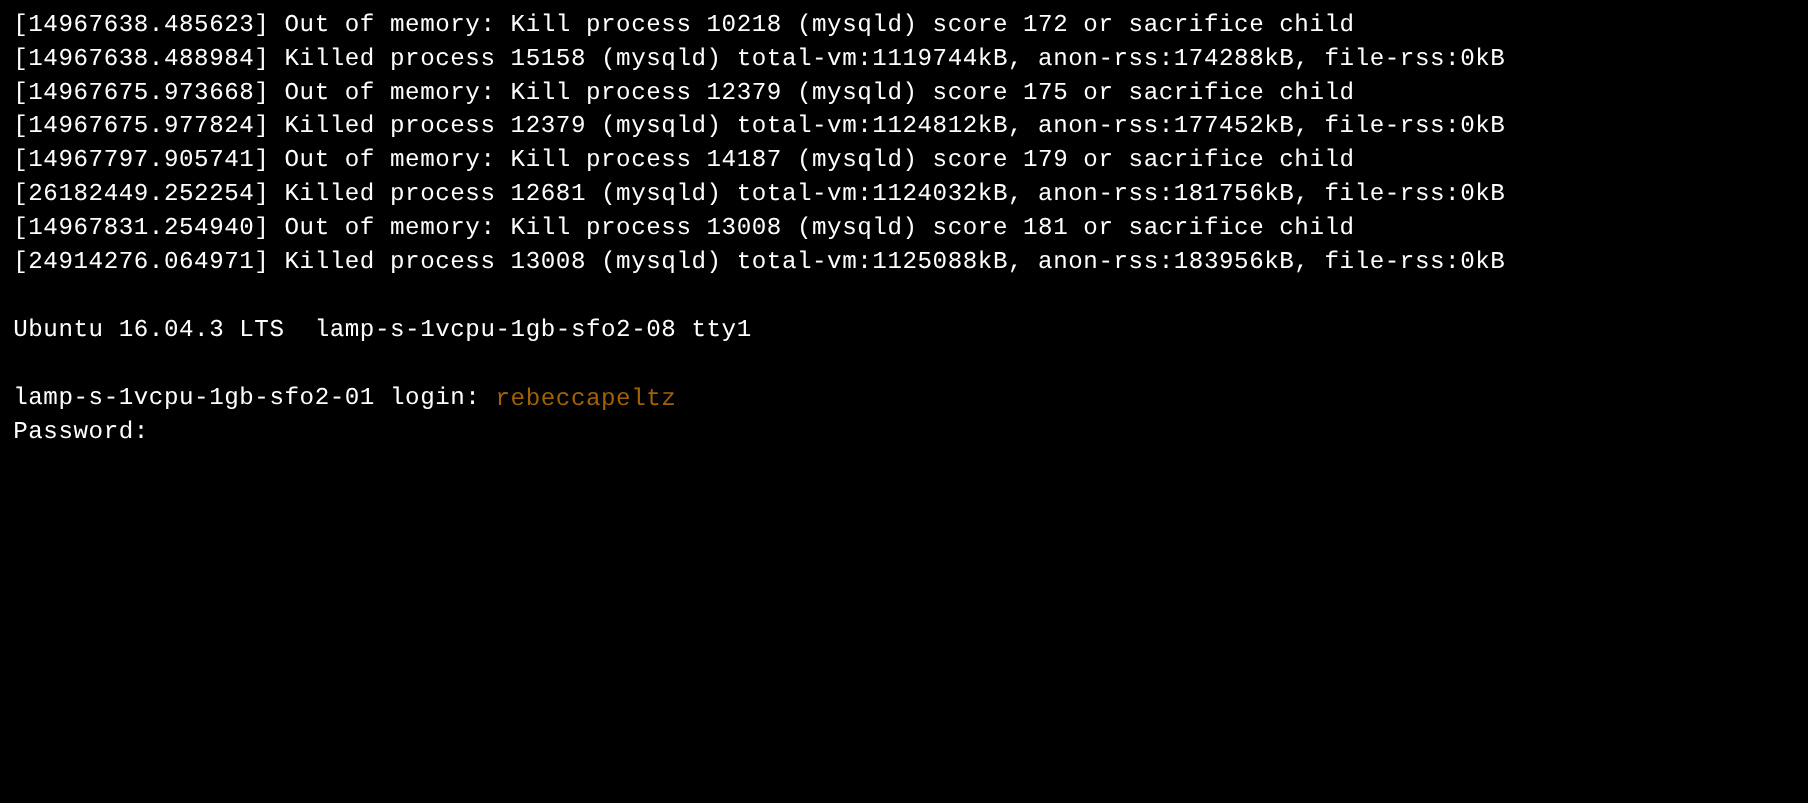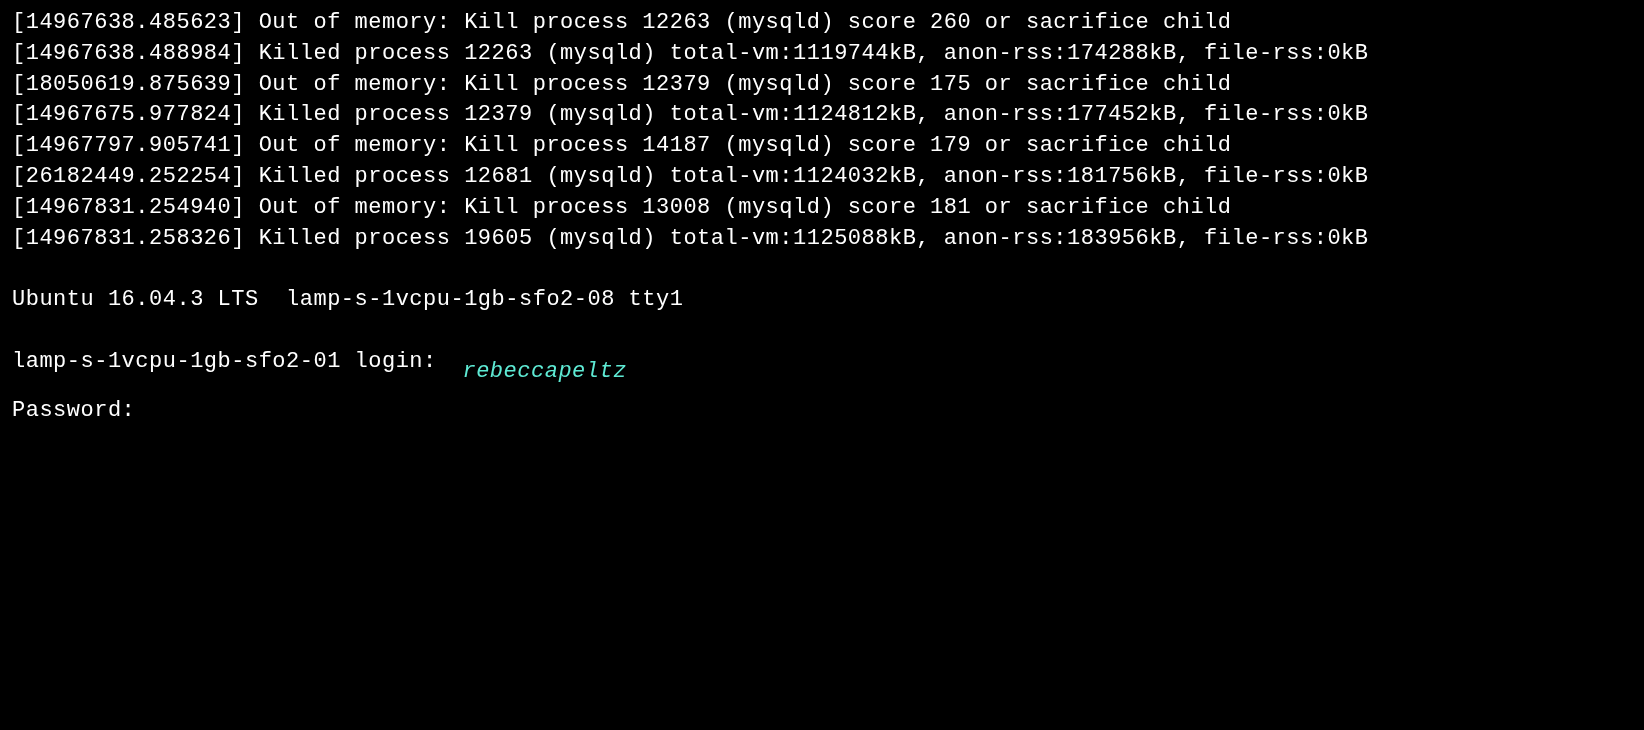--- a/index.html
+++ b/index.html
@@ -50,7 +50,7 @@
 </head>
 <body>
 
-<div class="terminal-line">[14967638.485623] Out of memory: Kill process 12263 (mysqld) score 260 or sacrifice child</div>
+<div class="terminal-line">[14967638.485623] Out of memory: Kill process 10218 (mysqld) score 172 or sacrifice child</div>
 <div class="terminal-line">[14967638.488984] Killed process 12263 (mysqld) total-vm:1119744kB, anon-rss:174288kB, file-rss:0kB</div>
 <div class="terminal-line">[18050619.875639] Out of memory: Kill process 12379 (mysqld) score 175 or sacrifice child</div>
 <div class="terminal-line">[14967675.977824] Killed process 12379 (mysqld) total-vm:1124812kB, anon-rss:177452kB, file-rss:0kB</div>

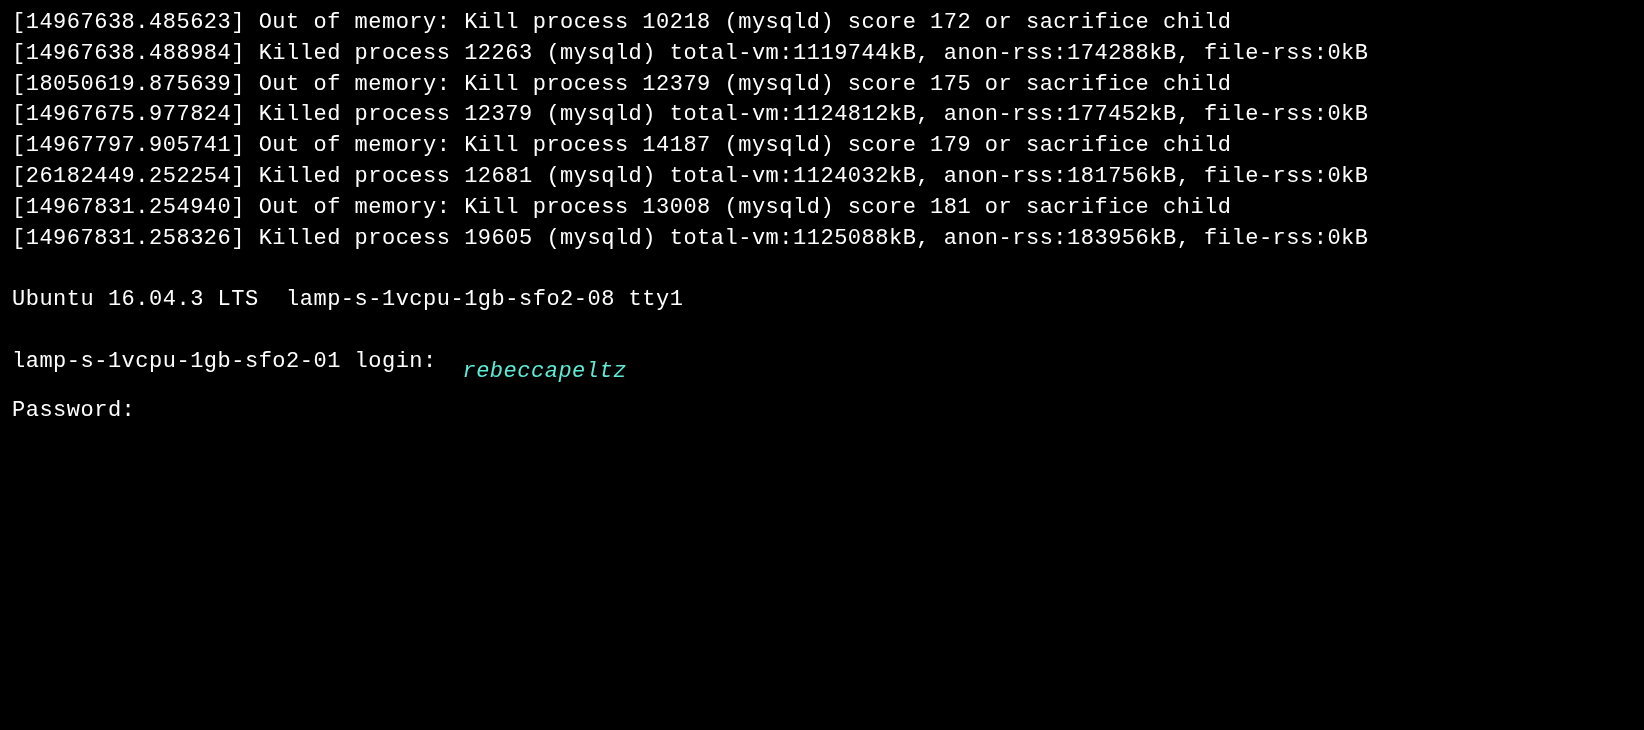--- a/index.html
+++ b/index.html
@@ -51,7 +51,7 @@
 <body>
 
 <div class="terminal-line">[14967638.485623] Out of memory: Kill process 10218 (mysqld) score 172 or sacrifice child</div>
-<div class="terminal-line">[14967638.488984] Killed process 12263 (mysqld) total-vm:1119744kB, anon-rss:174288kB, file-rss:0kB</div>
+<div class="terminal-line">[14967638.488984] Killed process 15158 (mysqld) total-vm:1119744kB, anon-rss:174288kB, file-rss:0kB</div>
 <div class="terminal-line">[18050619.875639] Out of memory: Kill process 12379 (mysqld) score 175 or sacrifice child</div>
 <div class="terminal-line">[14967675.977824] Killed process 12379 (mysqld) total-vm:1124812kB, anon-rss:177452kB, file-rss:0kB</div>
 <div class="terminal-line">[14967797.905741] Out of memory: Kill process 14187 (mysqld) score 179 or sacrifice child</div>

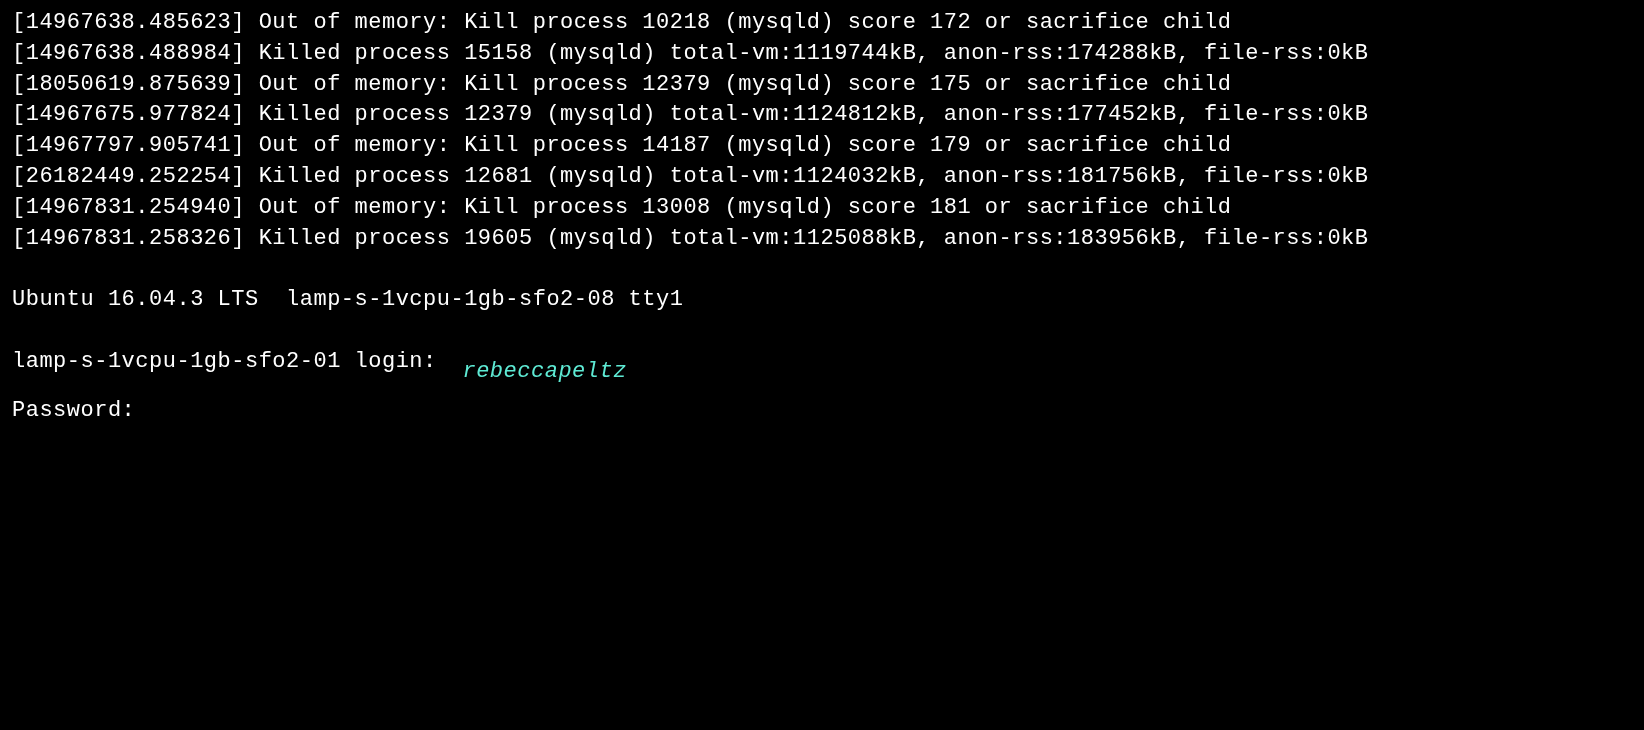--- a/index.html
+++ b/index.html
@@ -52,7 +52,7 @@
 
 <div class="terminal-line">[14967638.485623] Out of memory: Kill process 10218 (mysqld) score 172 or sacrifice child</div>
 <div class="terminal-line">[14967638.488984] Killed process 15158 (mysqld) total-vm:1119744kB, anon-rss:174288kB, file-rss:0kB</div>
-<div class="terminal-line">[18050619.875639] Out of memory: Kill process 12379 (mysqld) score 175 or sacrifice child</div>
+<div class="terminal-line">[14967675.973668] Out of memory: Kill process 12379 (mysqld) score 175 or sacrifice child</div>
 <div class="terminal-line">[14967675.977824] Killed process 12379 (mysqld) total-vm:1124812kB, anon-rss:177452kB, file-rss:0kB</div>
 <div class="terminal-line">[14967797.905741] Out of memory: Kill process 14187 (mysqld) score 179 or sacrifice child</div>
 <div class="terminal-line">[26182449.252254] Killed process 12681 (mysqld) total-vm:1124032kB, anon-rss:181756kB, file-rss:0kB</div>

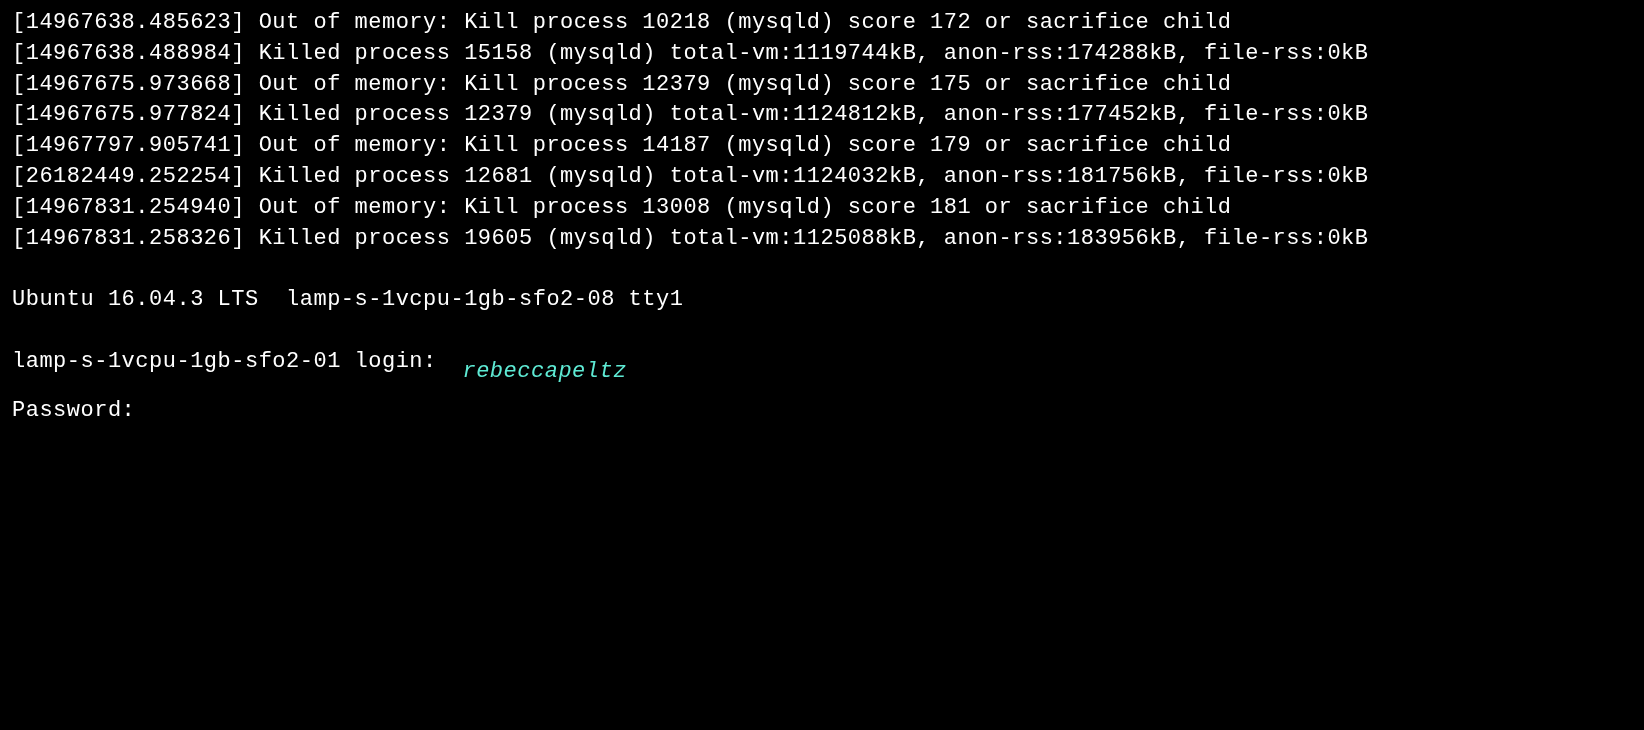--- a/index.html
+++ b/index.html
@@ -57,7 +57,7 @@
 <div class="terminal-line">[14967797.905741] Out of memory: Kill process 14187 (mysqld) score 179 or sacrifice child</div>
 <div class="terminal-line">[26182449.252254] Killed process 12681 (mysqld) total-vm:1124032kB, anon-rss:181756kB, file-rss:0kB</div>
 <div class="terminal-line">[14967831.254940] Out of memory: Kill process 13008 (mysqld) score 181 or sacrifice child</div>
-<div class="terminal-line">[14967831.258326] Killed process 19605 (mysqld) total-vm:1125088kB, anon-rss:183956kB, file-rss:0kB</div>
+<div class="terminal-line">[24914276.064971] Killed process 13008 (mysqld) total-vm:1125088kB, anon-rss:183956kB, file-rss:0kB</div>
 
 <div class="blank-line"></div>
 

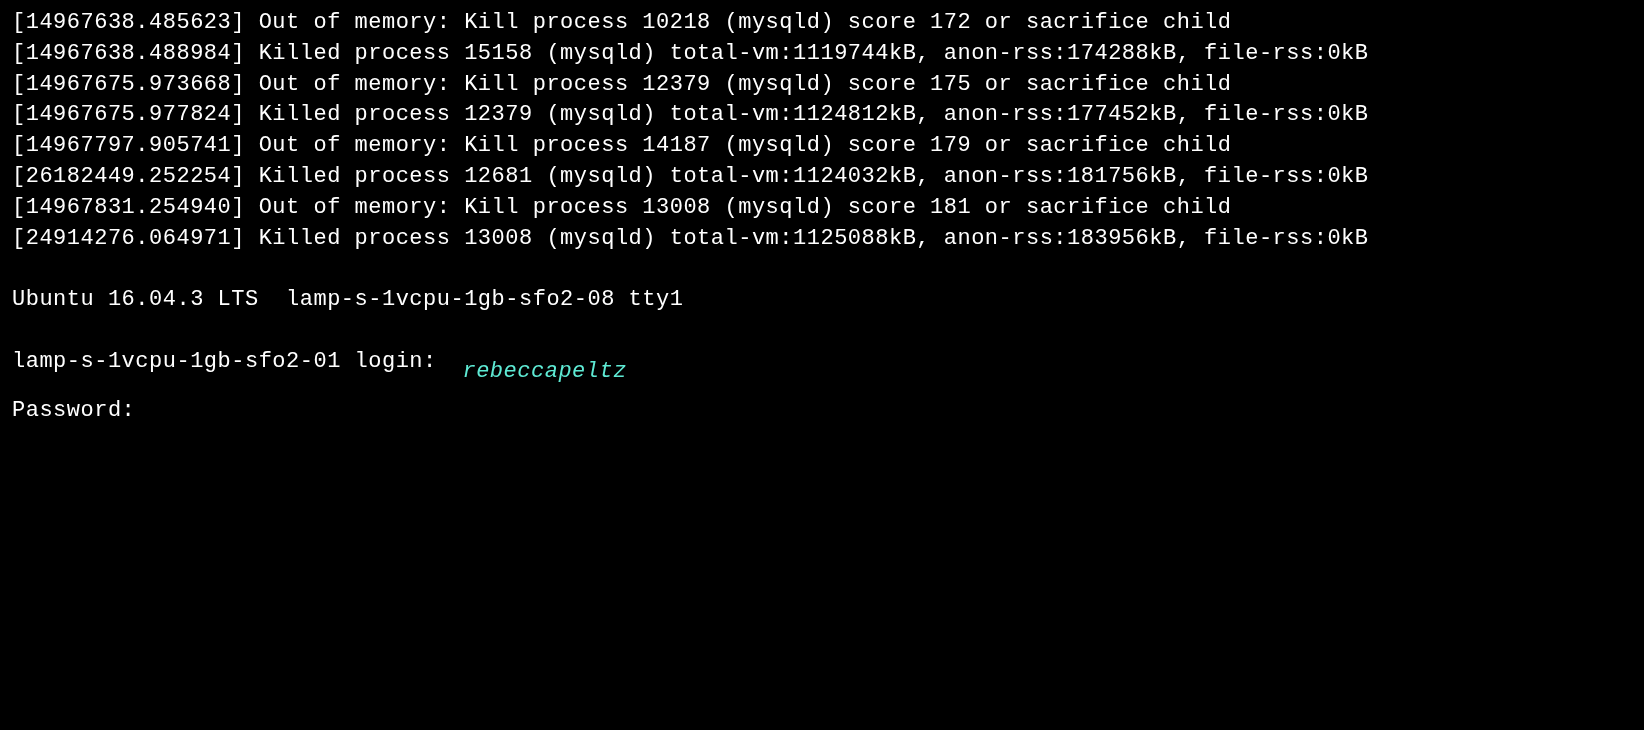--- a/index.html
+++ b/index.html
@@ -37,14 +37,13 @@
       background: transparent;
       border: none;
       outline: none;
-      color: #5eead4;
+      color: #a16207;
       font-family: inherit;
       font-size: inherit;
       letter-spacing: inherit;
       padding: 0;
-      margin: 12px;
+      margin: 0;
       caret-color: #ffffff;
-      font-style: italic;
     }
   </style>
 </head>

